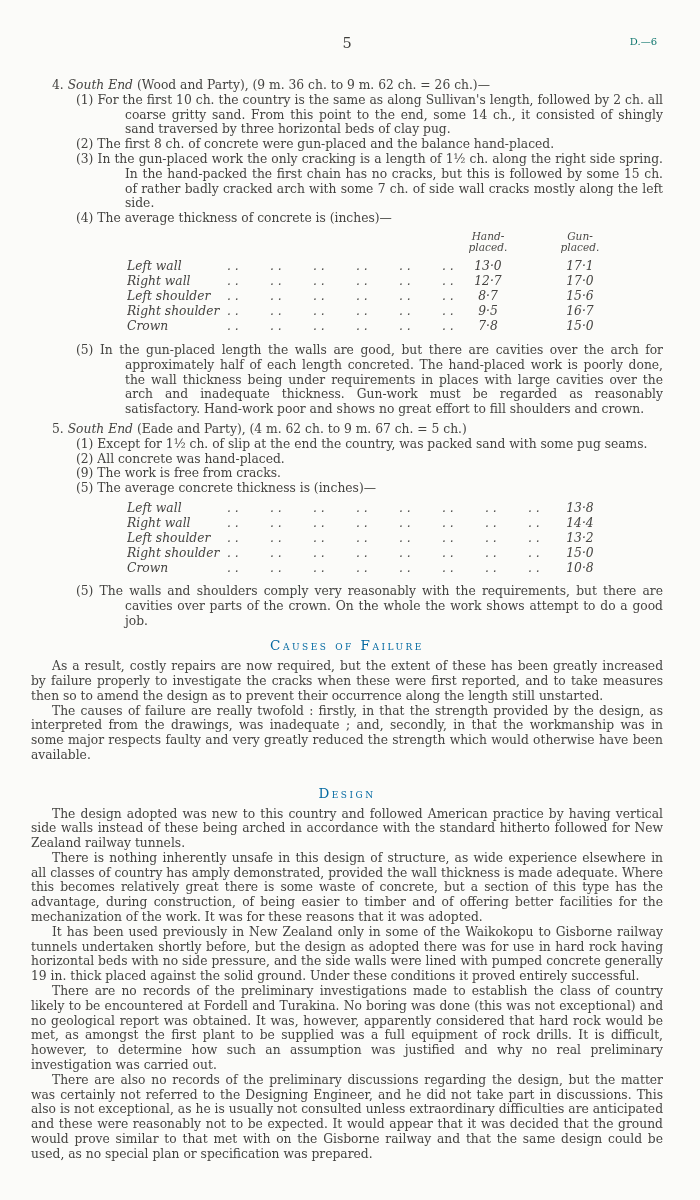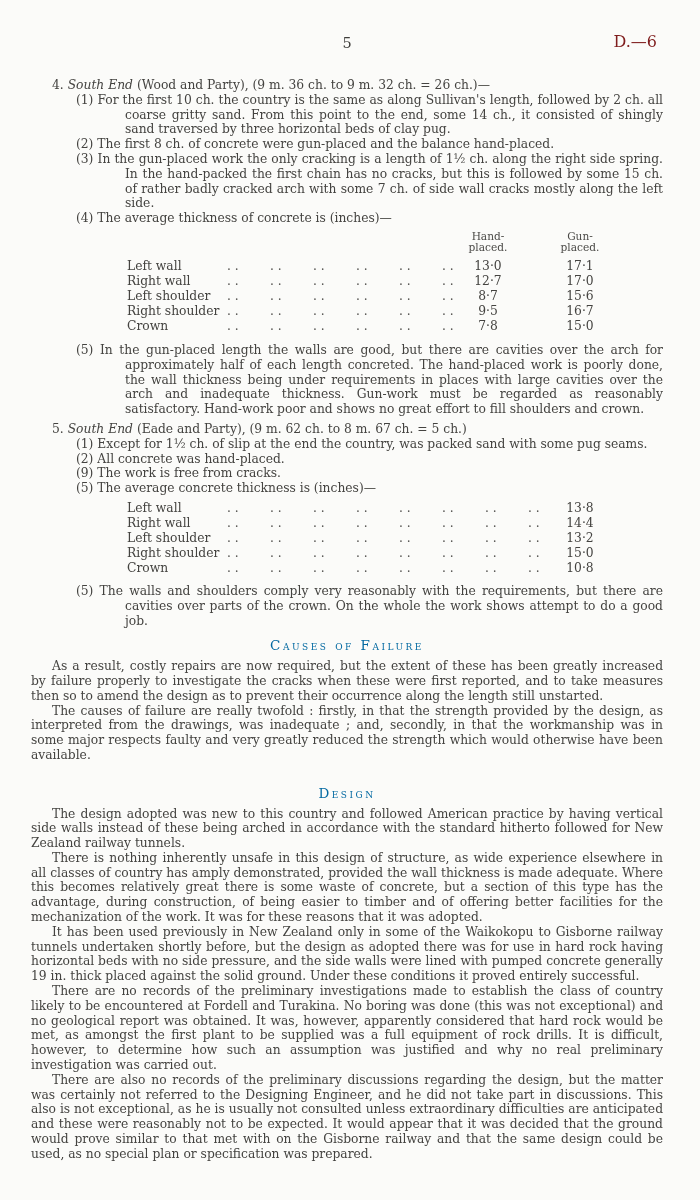--- a/index.html
+++ b/index.html
@@ -20,7 +20,7 @@
   
   .hdr { position:relative; height:17px; margin-bottom:25px; }
   .pagenum { position:absolute; left:0; right:0; text-align:center; font-size:14.5px; color:#3e3d3a; }
-  .docref  { position:absolute; right:6px; top:-1px; font-size:16px; color:#7f1d1d;margin-left:36px; }
+  .docref  { position:absolute; right:6px; top:-1px; font-size:10px; color:#0f766e;margin-left:36px; }
 
   
   .item-head { margin:0 0 0 21px; }

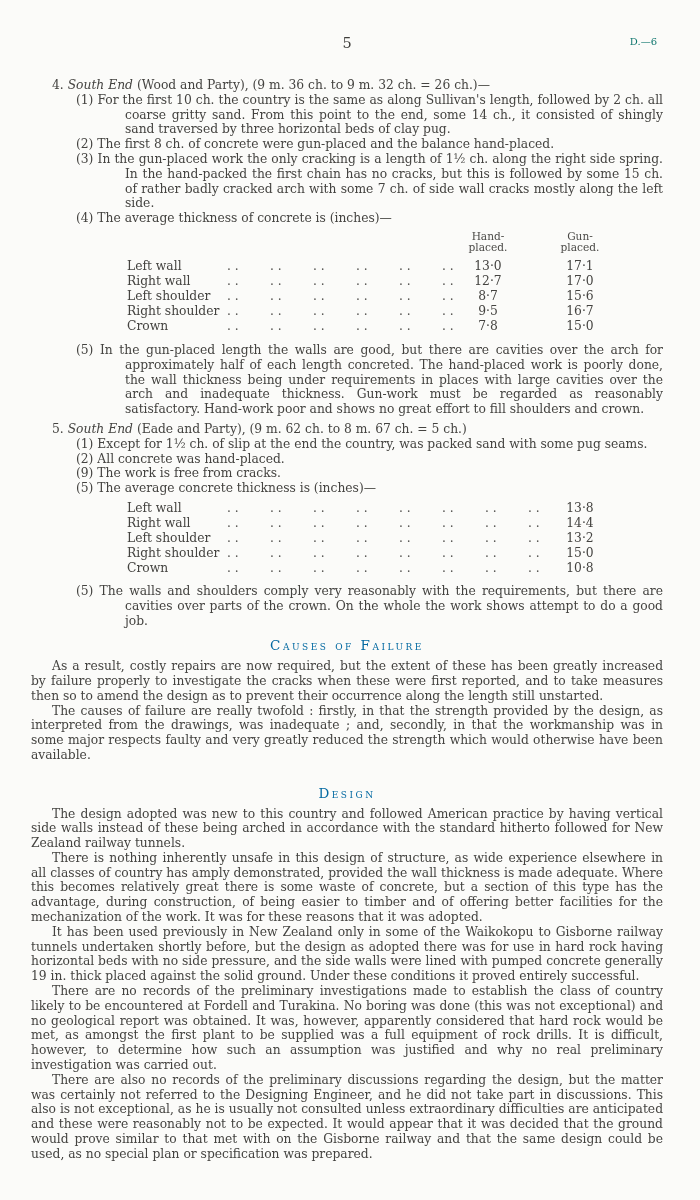--- a/index.html
+++ b/index.html
@@ -63,7 +63,7 @@
 
   <p class="item-head"><span>4.</span>
     <em>South End</em>
-    <span>(Wood and Party), (9 m. 36 ch. to 9 m. 32 ch. = 26 ch.)—</span></p>
+    <span>(Wood and Party), (9 m. 36 ch. to 9 m. 62 ch. = 26 ch.)—</span></p>
   <p class="sub">(1) For the first 10 ch. the country is the same as along Sullivan's length, followed by 2 ch. all coarse gritty sand.  From this point to the end, some 14 ch., it consisted of shingly sand traversed by three horizontal beds of clay pug.</p>
   <p class="sub">(2) The first 8 ch. of concrete were gun-placed and the balance hand-placed.</p>
   <p class="sub">(3) In the gun-placed work the only cracking is a length of 1½ ch. along the right side spring.  In the hand-packed the first chain has no cracks, but this is followed by some 15 ch. of rather badly cracked arch with some 7 ch. of side wall cracks mostly along the left side.</p>

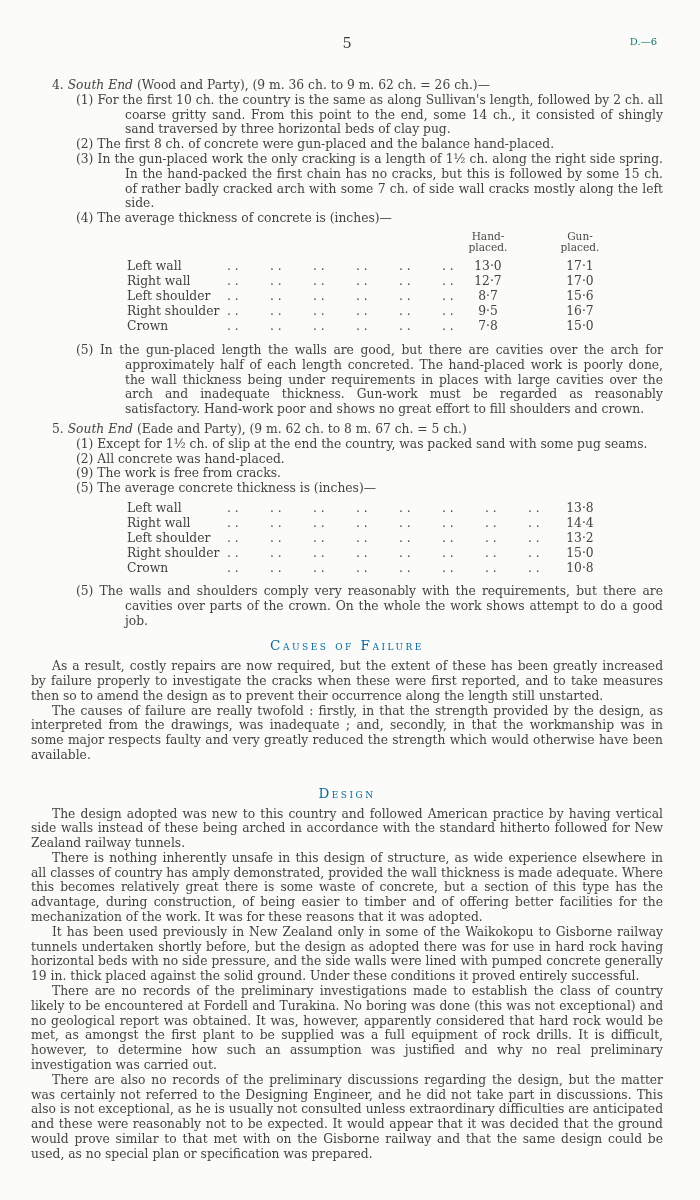--- a/index.html
+++ b/index.html
@@ -39,7 +39,7 @@
   .sec-heading.design { margin-top:23px; }
 
   
-  .ttable { width:484px; margin:5px 0 9px 96px; }
+  .ttable { width:484px; margin:5px 0 9px 96px;font-style:italic; }
   .trow { display:flex; align-items:flex-start; height:15px; }
   .trow.thead { height:auto; align-items:flex-end; margin-bottom:5px; }
   .tlabel { flex:none; width:100px; white-space:nowrap; overflow:hidden; }

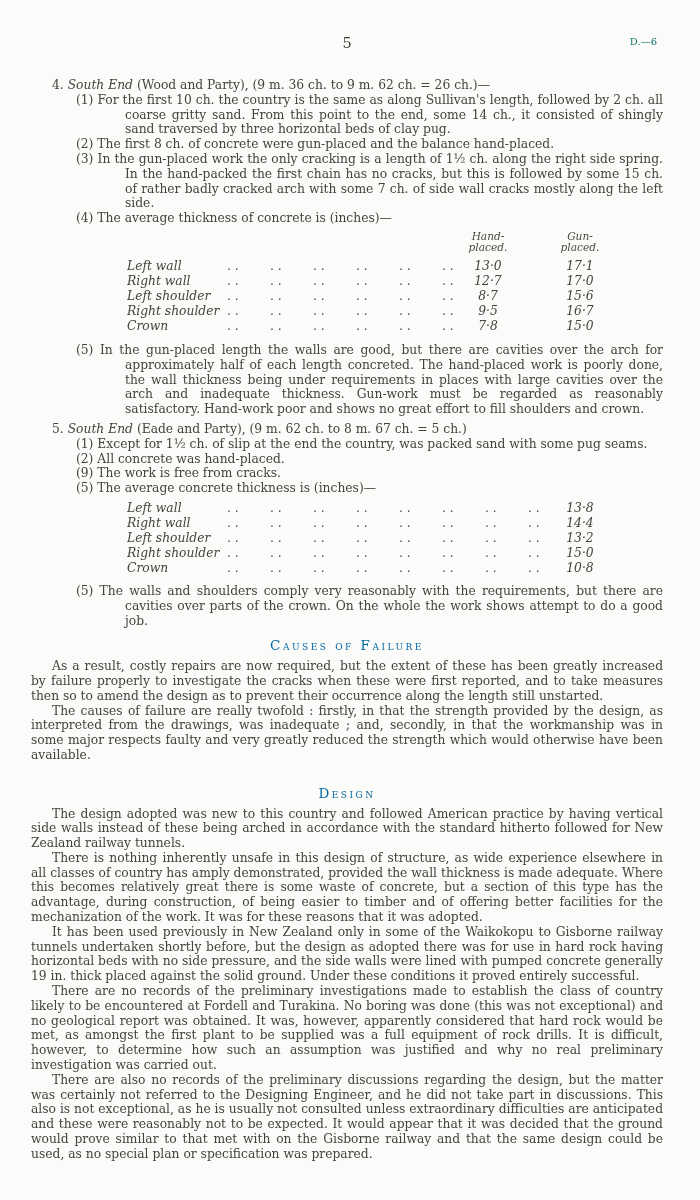--- a/index.html
+++ b/index.html
@@ -124,7 +124,7 @@
 
   <p class="item-head" style="margin-top:5px;"><span>5.</span>
     <em>South End</em>
-    <span>(Eade and Party), (9 m. 62 ch. to 8 m. 67 ch. = 5 ch.)</span></p>
+    <span>(Eade and Party), (4 m. 62 ch. to 9 m. 67 ch. = 5 ch.)</span></p>
   <p class="sub">(1) Except for 1½ ch. of slip at the end the country, was packed sand with some pug seams.</p>
   <p class="sub">(2) All concrete was hand-placed.</p>
   <p class="sub">(9) The work is free from cracks.</p>

